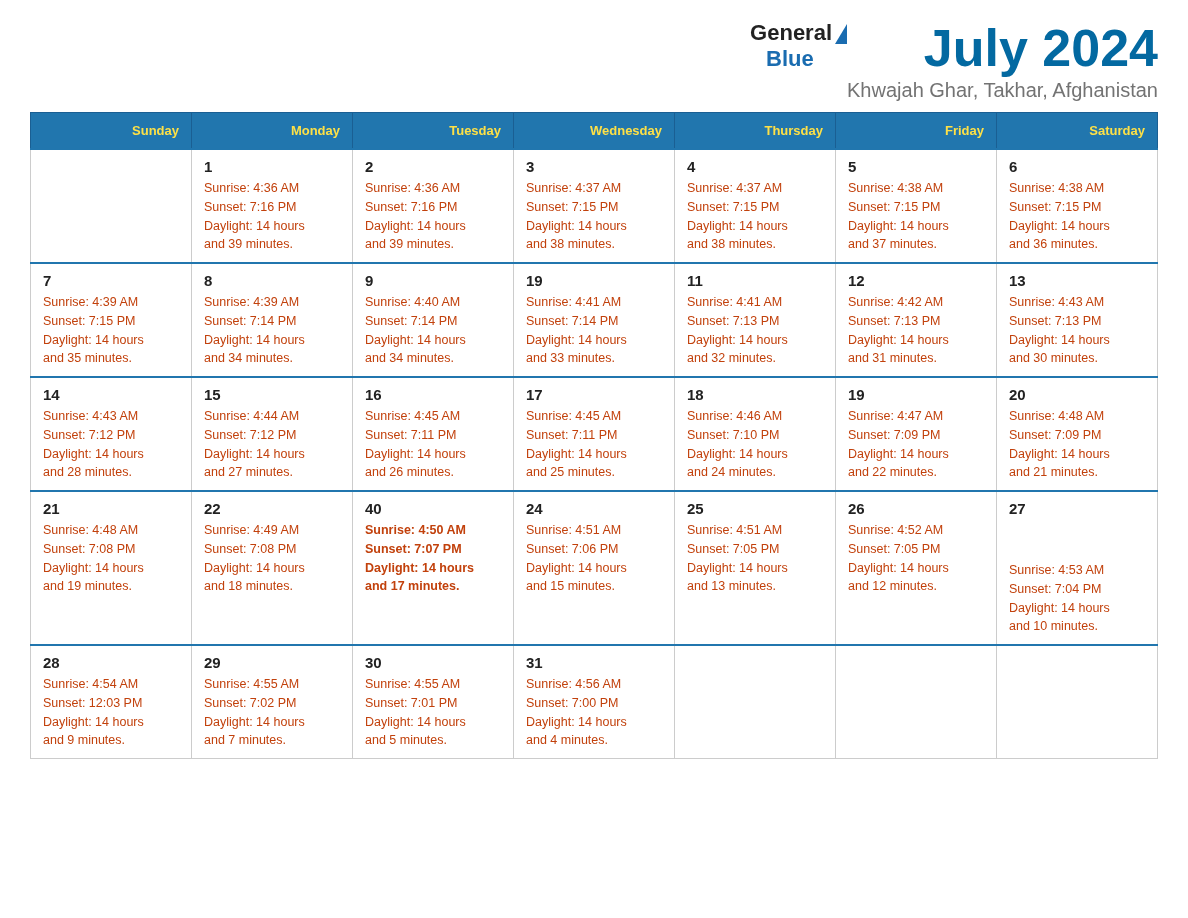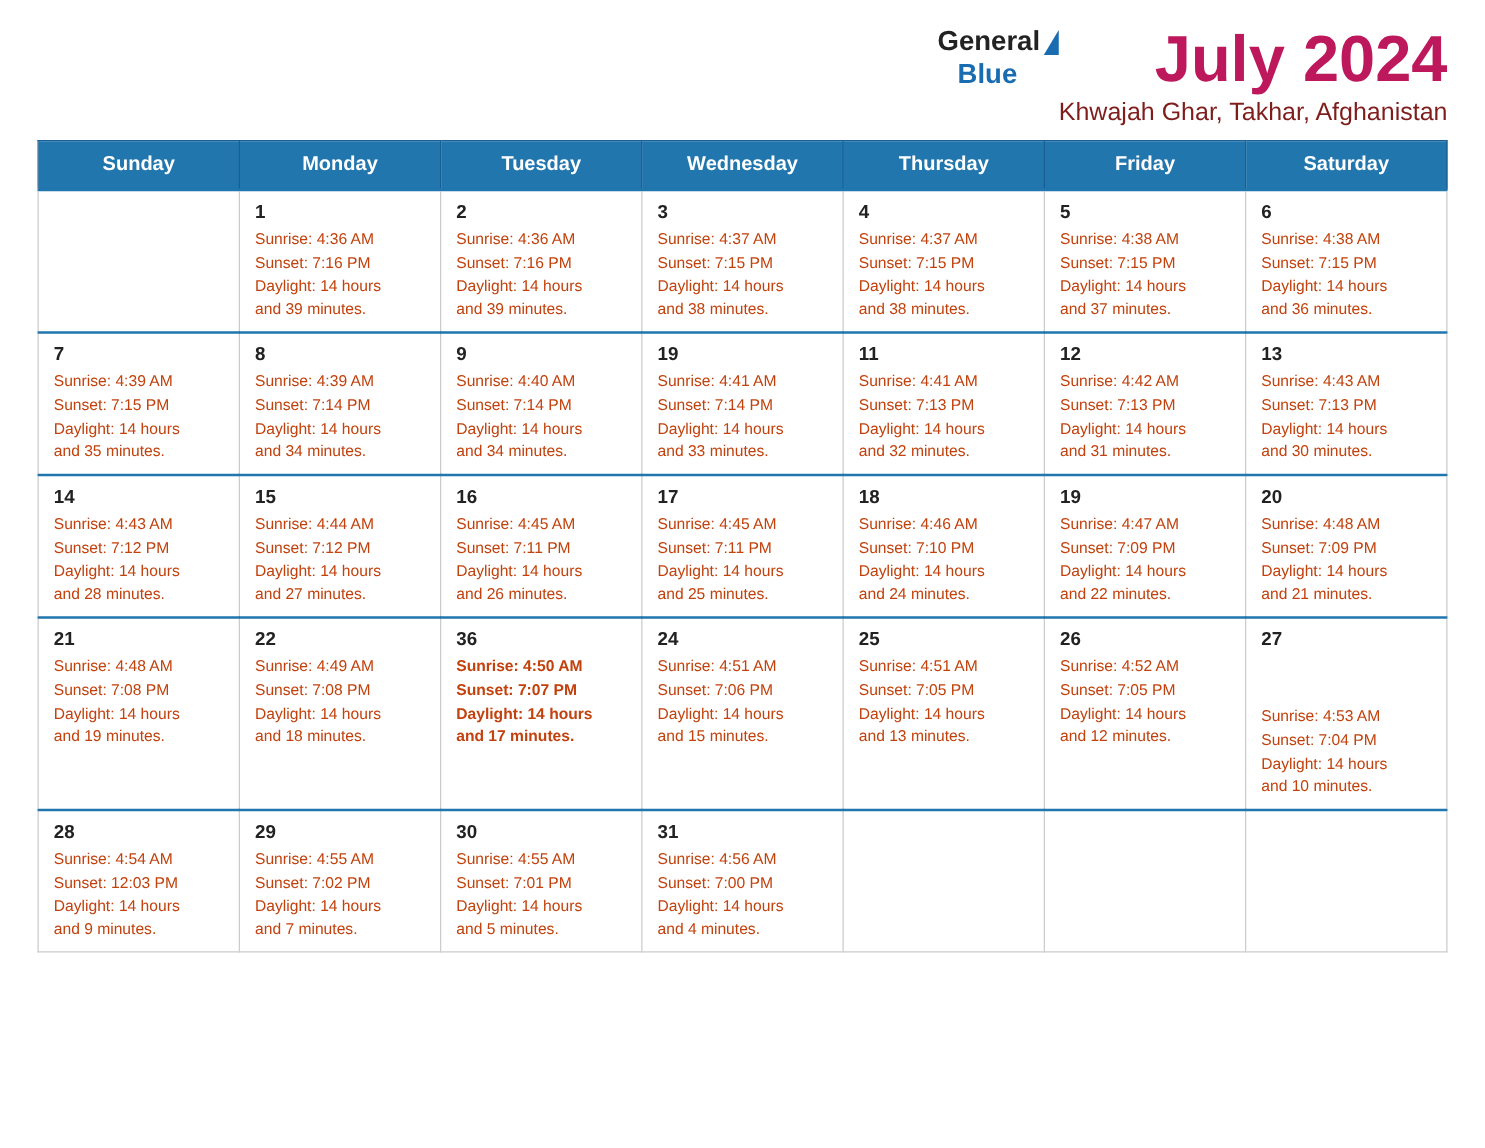--- a/index.html
+++ b/index.html
@@ -38,7 +38,7 @@
     .title-area h1 {
       font-size: 52px;
       font-weight: bold;
-      color: #be185d;
+      color: #0369a1;
       line-height: 1.1;
     }
     .title-area h2 {

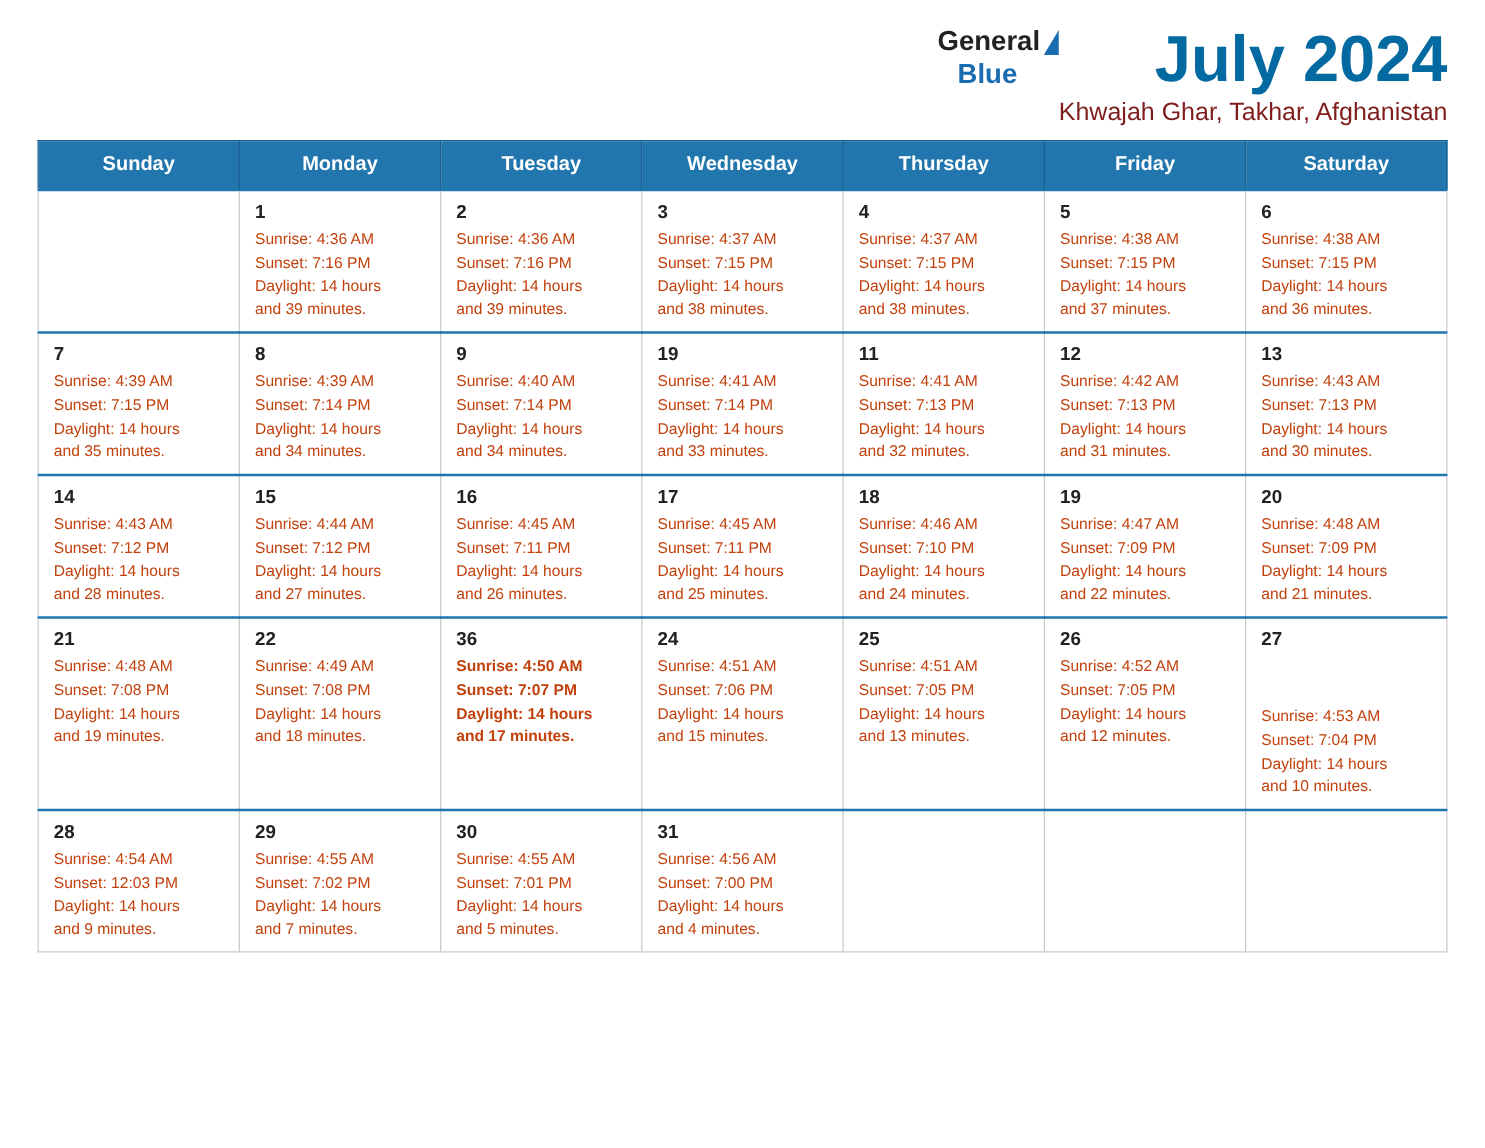--- a/index.html
+++ b/index.html
@@ -44,7 +44,7 @@
     .title-area h2 {
       font-size: 20px;
       font-weight: normal;
-      color: #7f1d1d;
+      color: #737373;
       margin-top: 2px;
     }
     table {

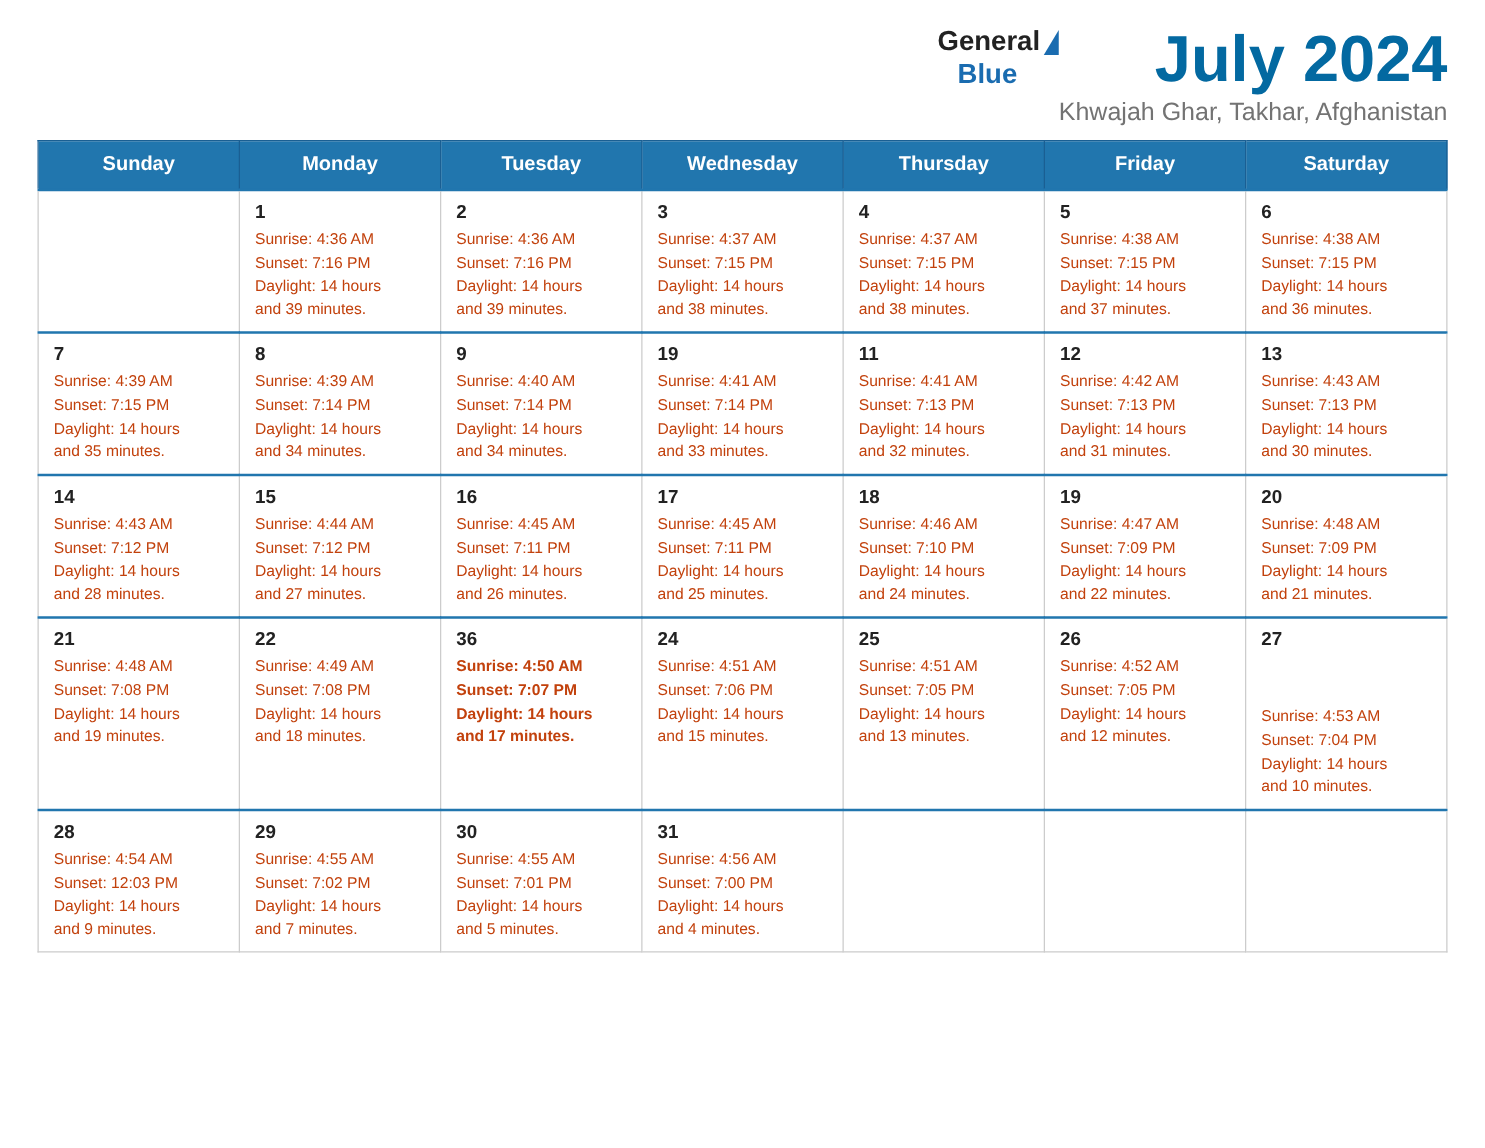--- a/index.html
+++ b/index.html
@@ -54,10 +54,10 @@
     }
     thead tr th {
       background-color: #2176ae;
-      color: #ffffff;
+      color: #fde047;
       padding: 10px 12px;
-      text-align: center;
-      font-size: 16px;
+      text-align: right;
+      font-size: 13px;
       font-weight: bold;
       border: 1px solid #1a5f93;
     }

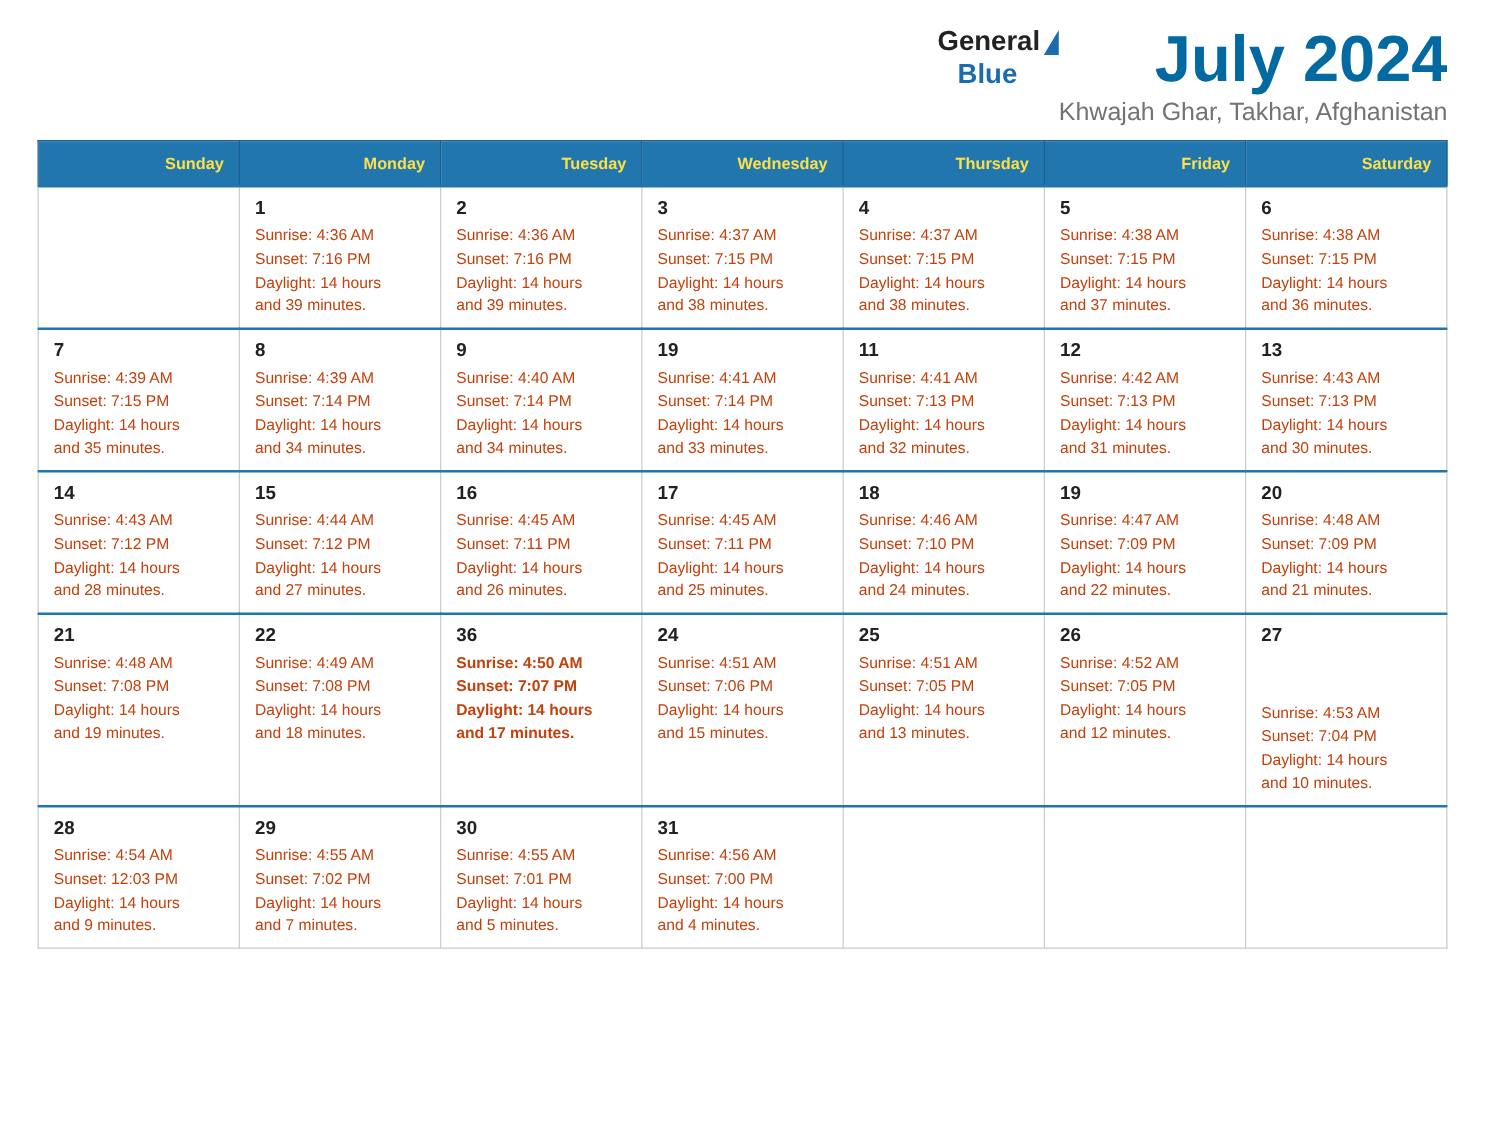--- a/index.html
+++ b/index.html
@@ -288,7 +288,7 @@
 and 18 minutes.</div>
         </td>
         <td>
-          <span class="day-num">36</span>
+          <span class="day-num">40</span>
           <div class="day-info" style="white-space: pre-line; font-weight: bold;">Sunrise: 4:50 AM
 Sunset: 7:07 PM
 Daylight: 14 hours

